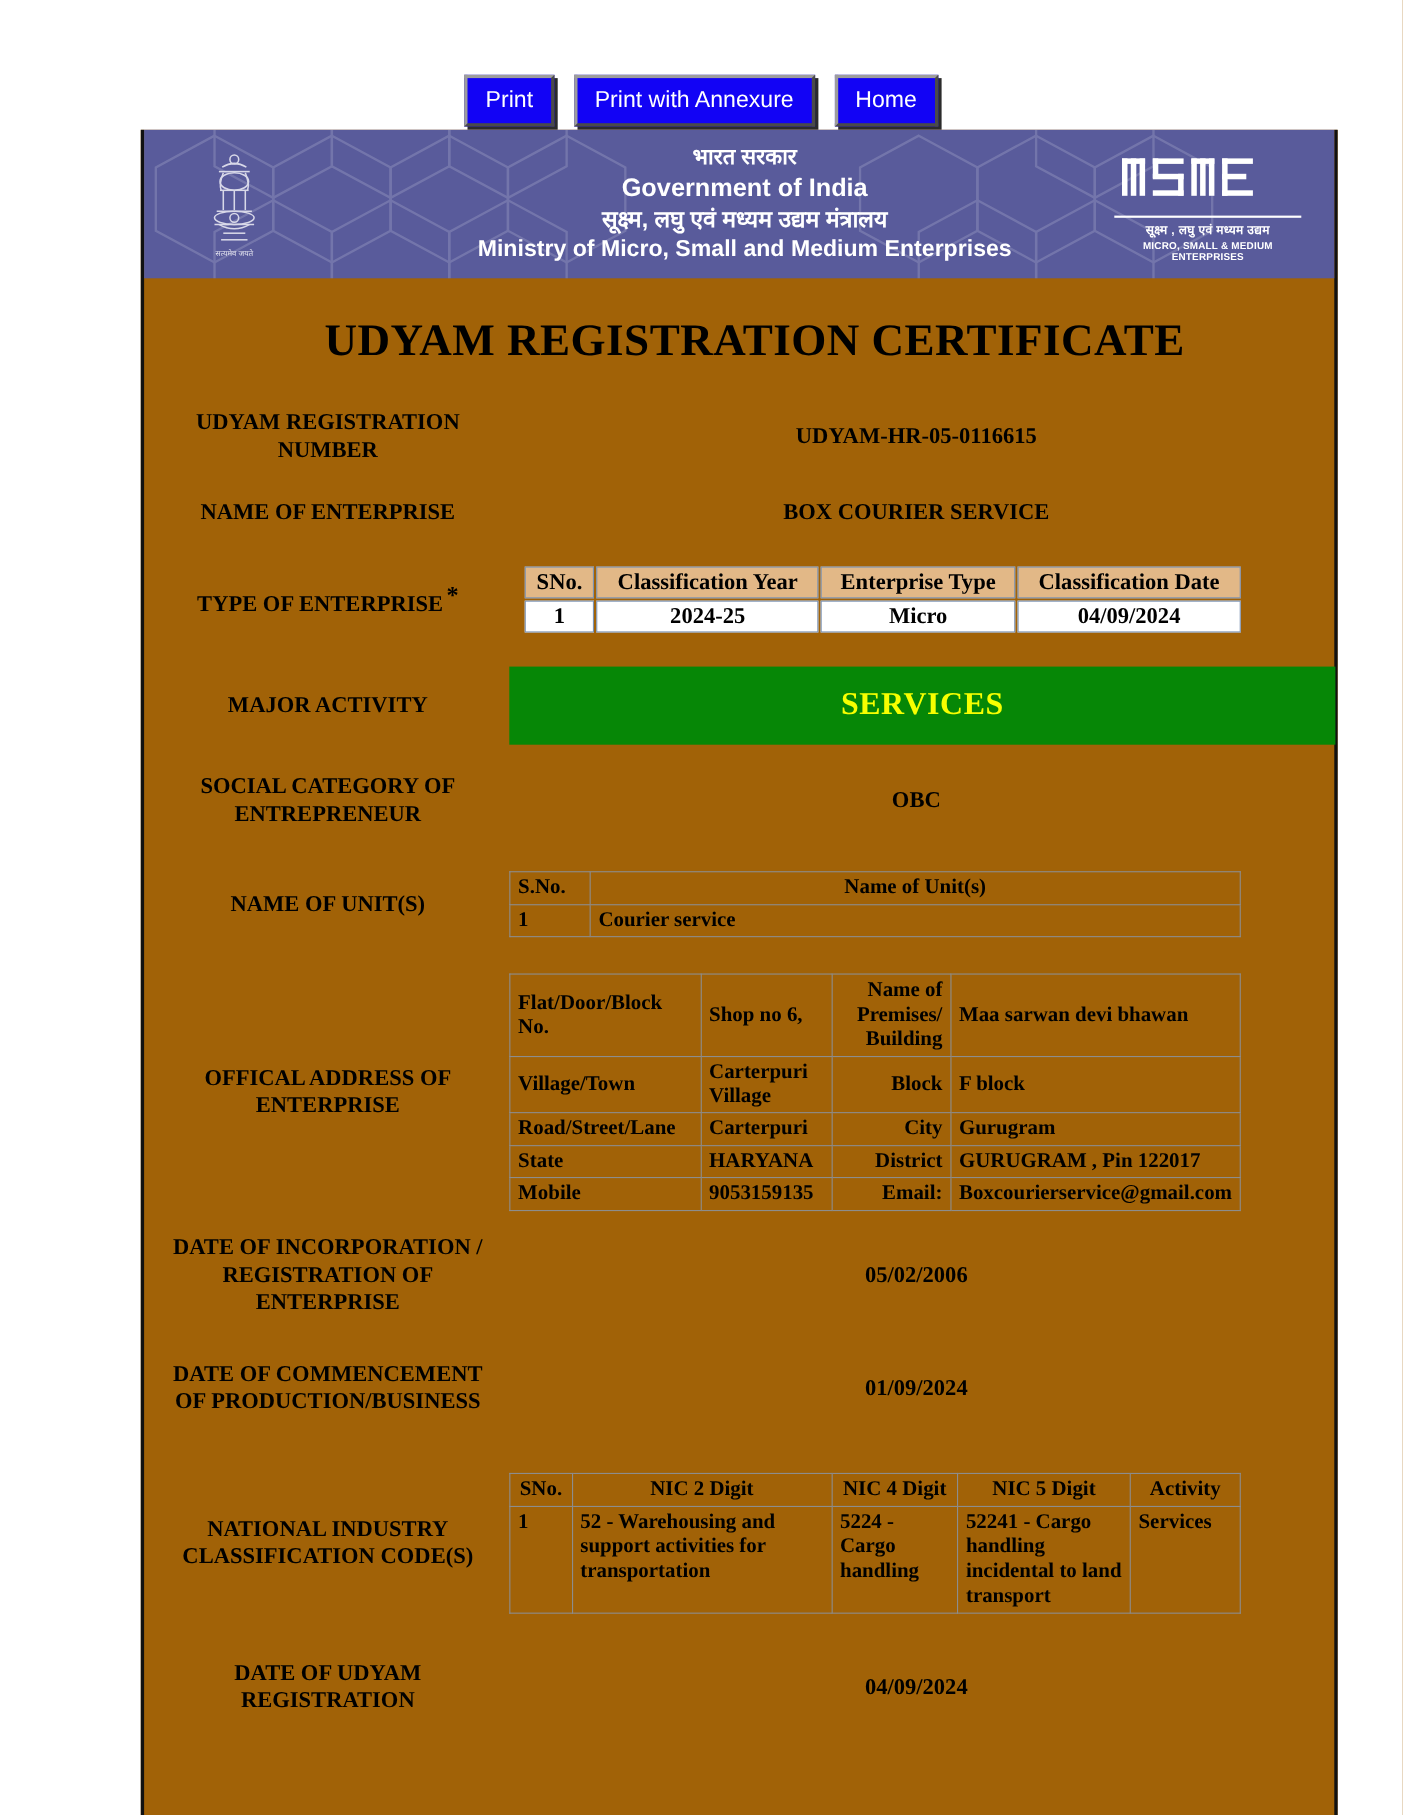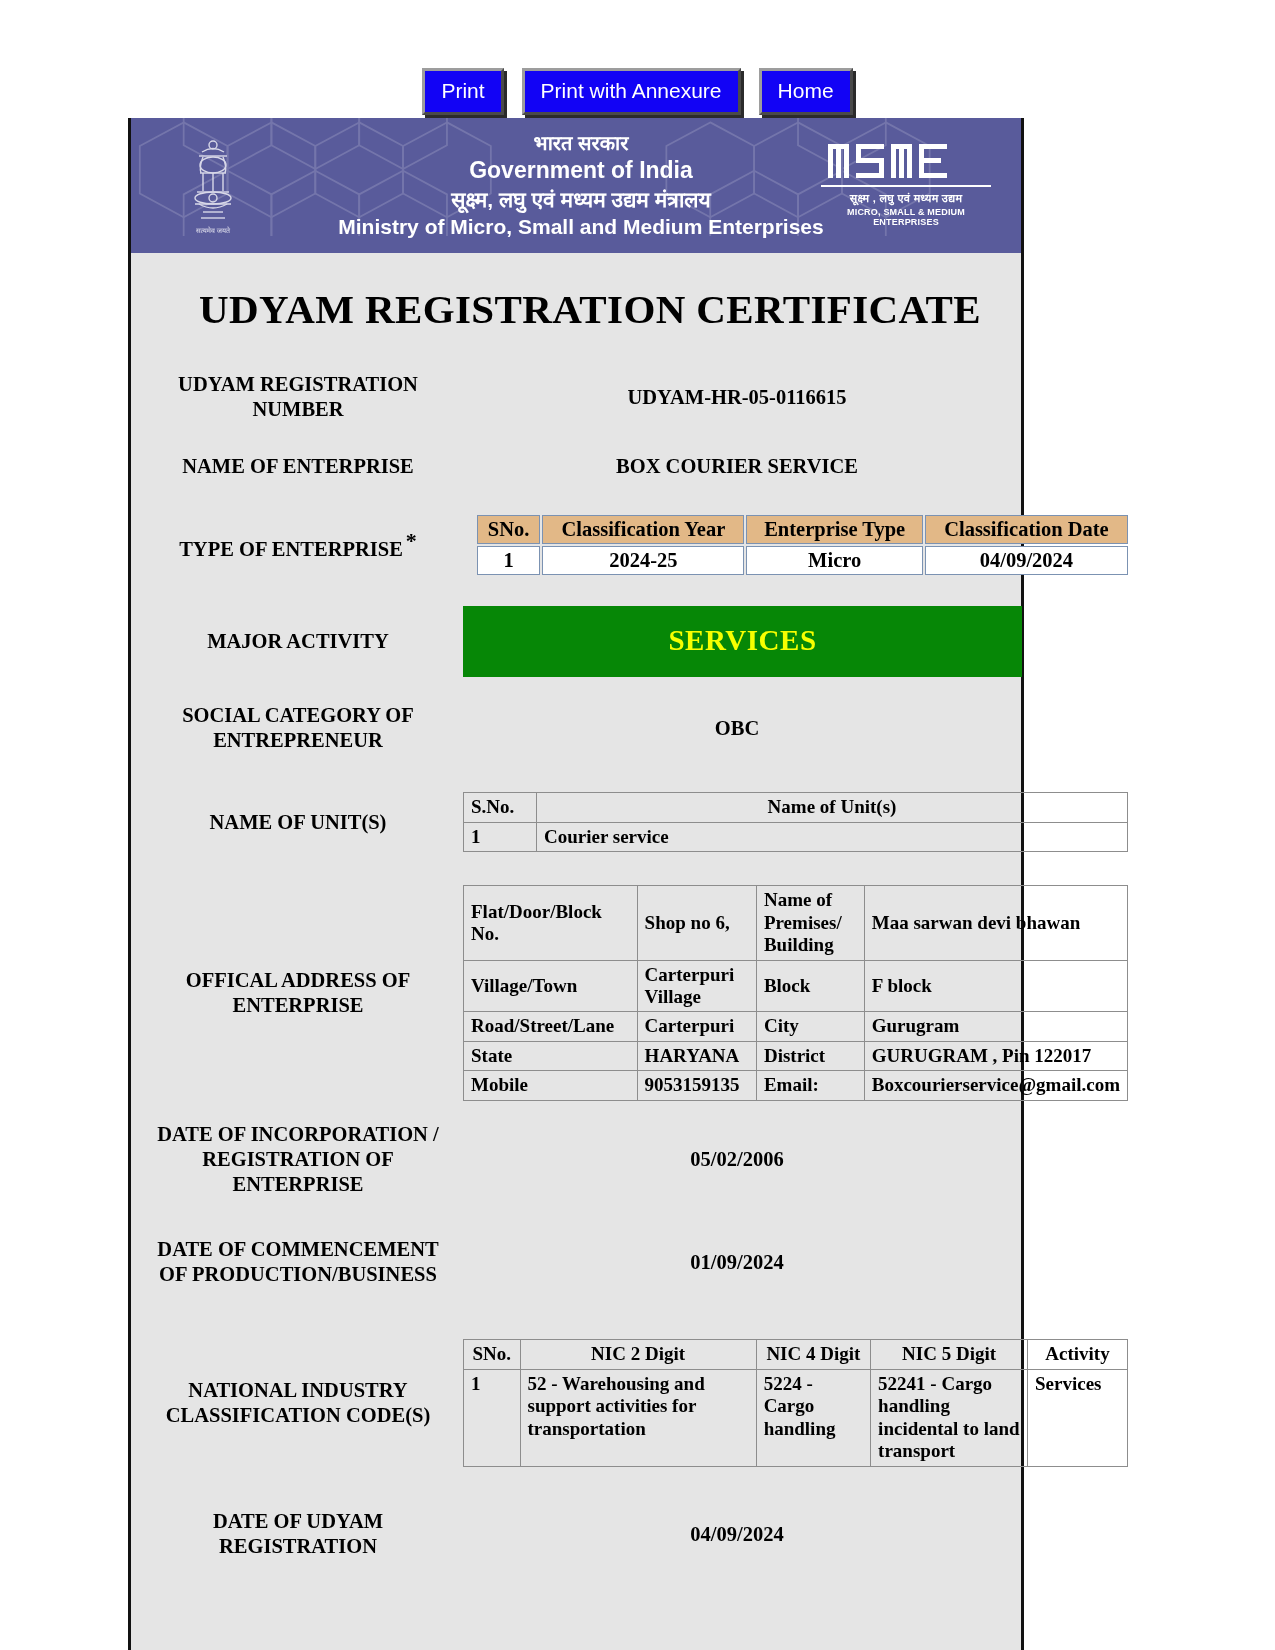--- a/index.html
+++ b/index.html
@@ -49,9 +49,9 @@
     position: absolute;
     top: 118px;
     left: 128px;
-    width: 896px;
+    width: 1088px;
     min-height: 1532px;
-    background: #e5e5e5;
+    background: #a16207;
     border-left: 3px solid #111111;
     border-right: 3px solid #111111;
     box-sizing: border-box;

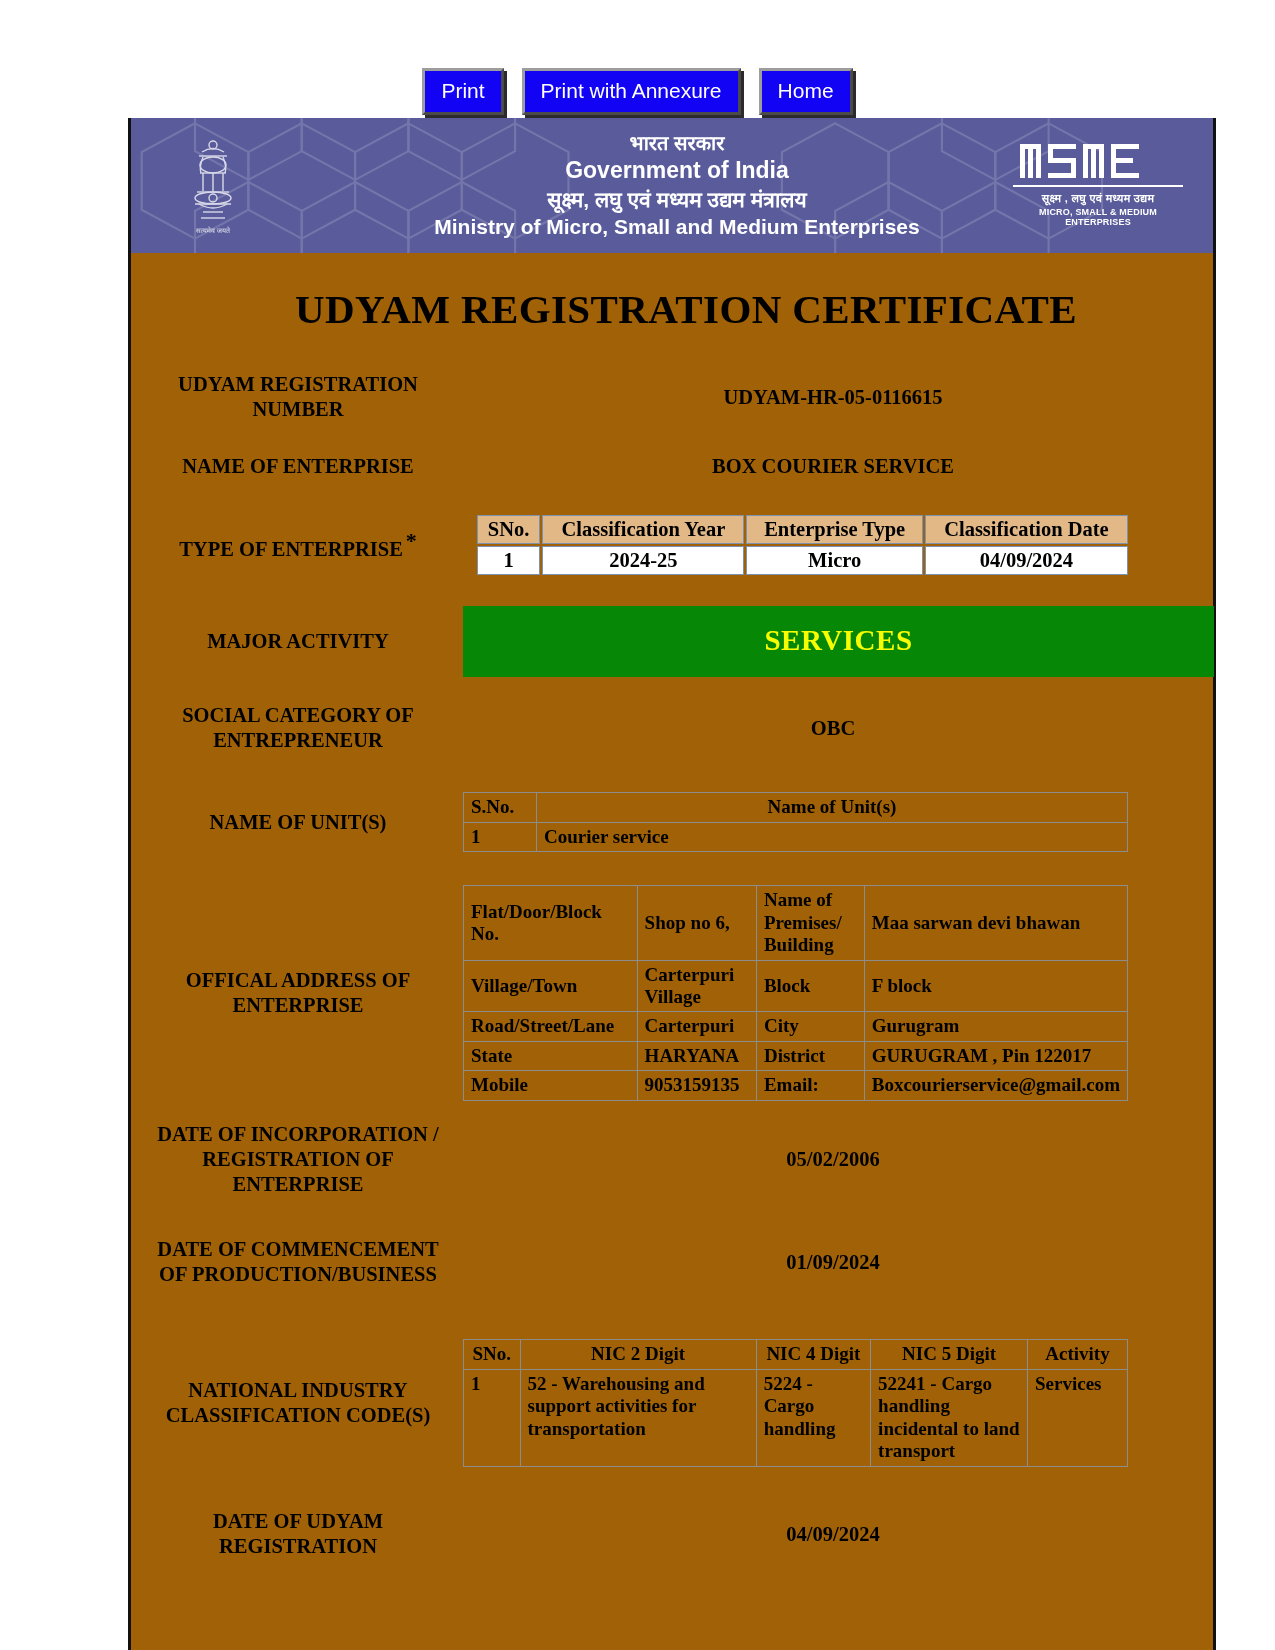--- a/index.html
+++ b/index.html
@@ -119,7 +119,7 @@
     font-weight: bold;
     border-top: 2px solid #ffffff;
     padding-top: 3px;
-    margin-top: 3px;
+    margin-top: 14px;
     letter-spacing: 0.3px;
   }
   .msme-eng {

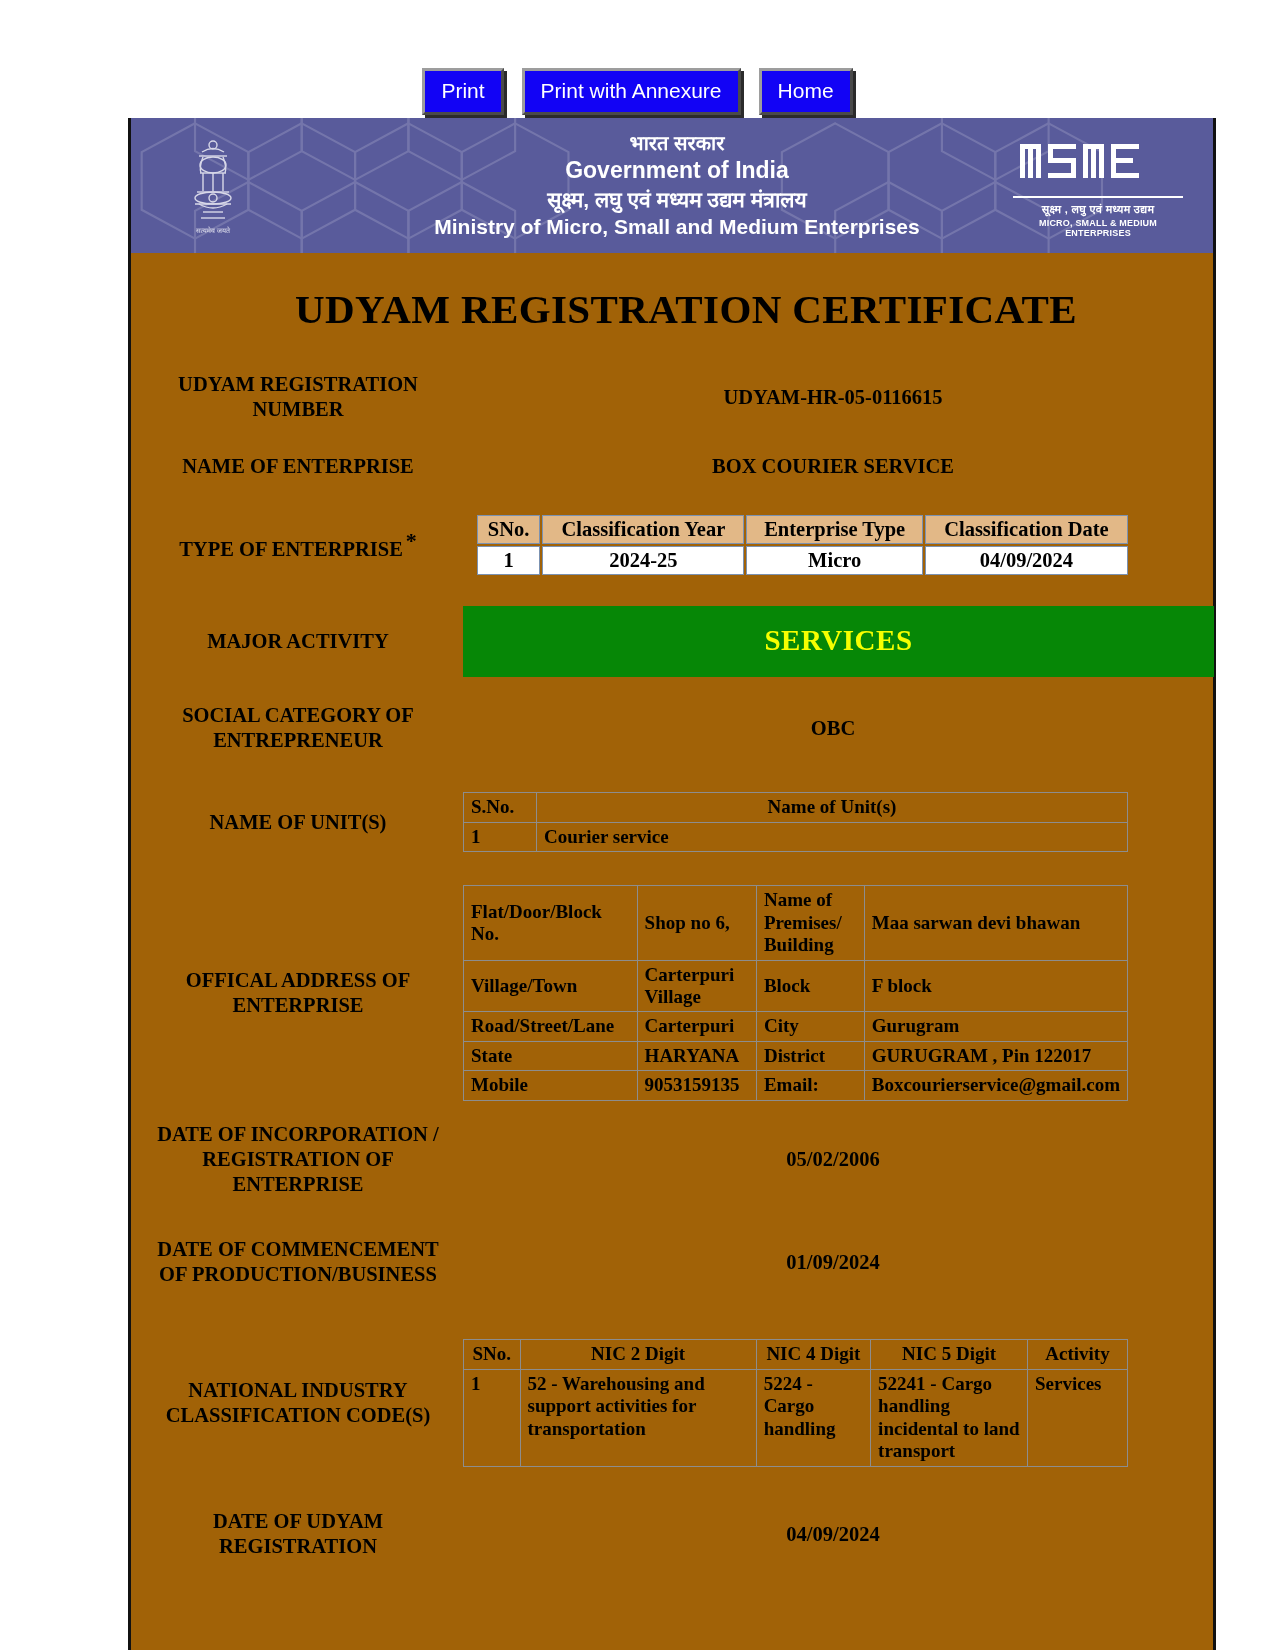--- a/index.html
+++ b/index.html
@@ -241,7 +241,7 @@
   .addr-table td { vertical-align: middle; }
   .addr-table .a-k1 { width: 168px; }
   .addr-table .a-v1 { width: 110px; }
-  .addr-table .a-k2 { width: 102px; }
+  .addr-table .a-k2 { width: 102px; text-align: right; }
 
   .nic-table .n-sno { width: 42px; }
   .nic-table .n-2   { width: 238px; }

